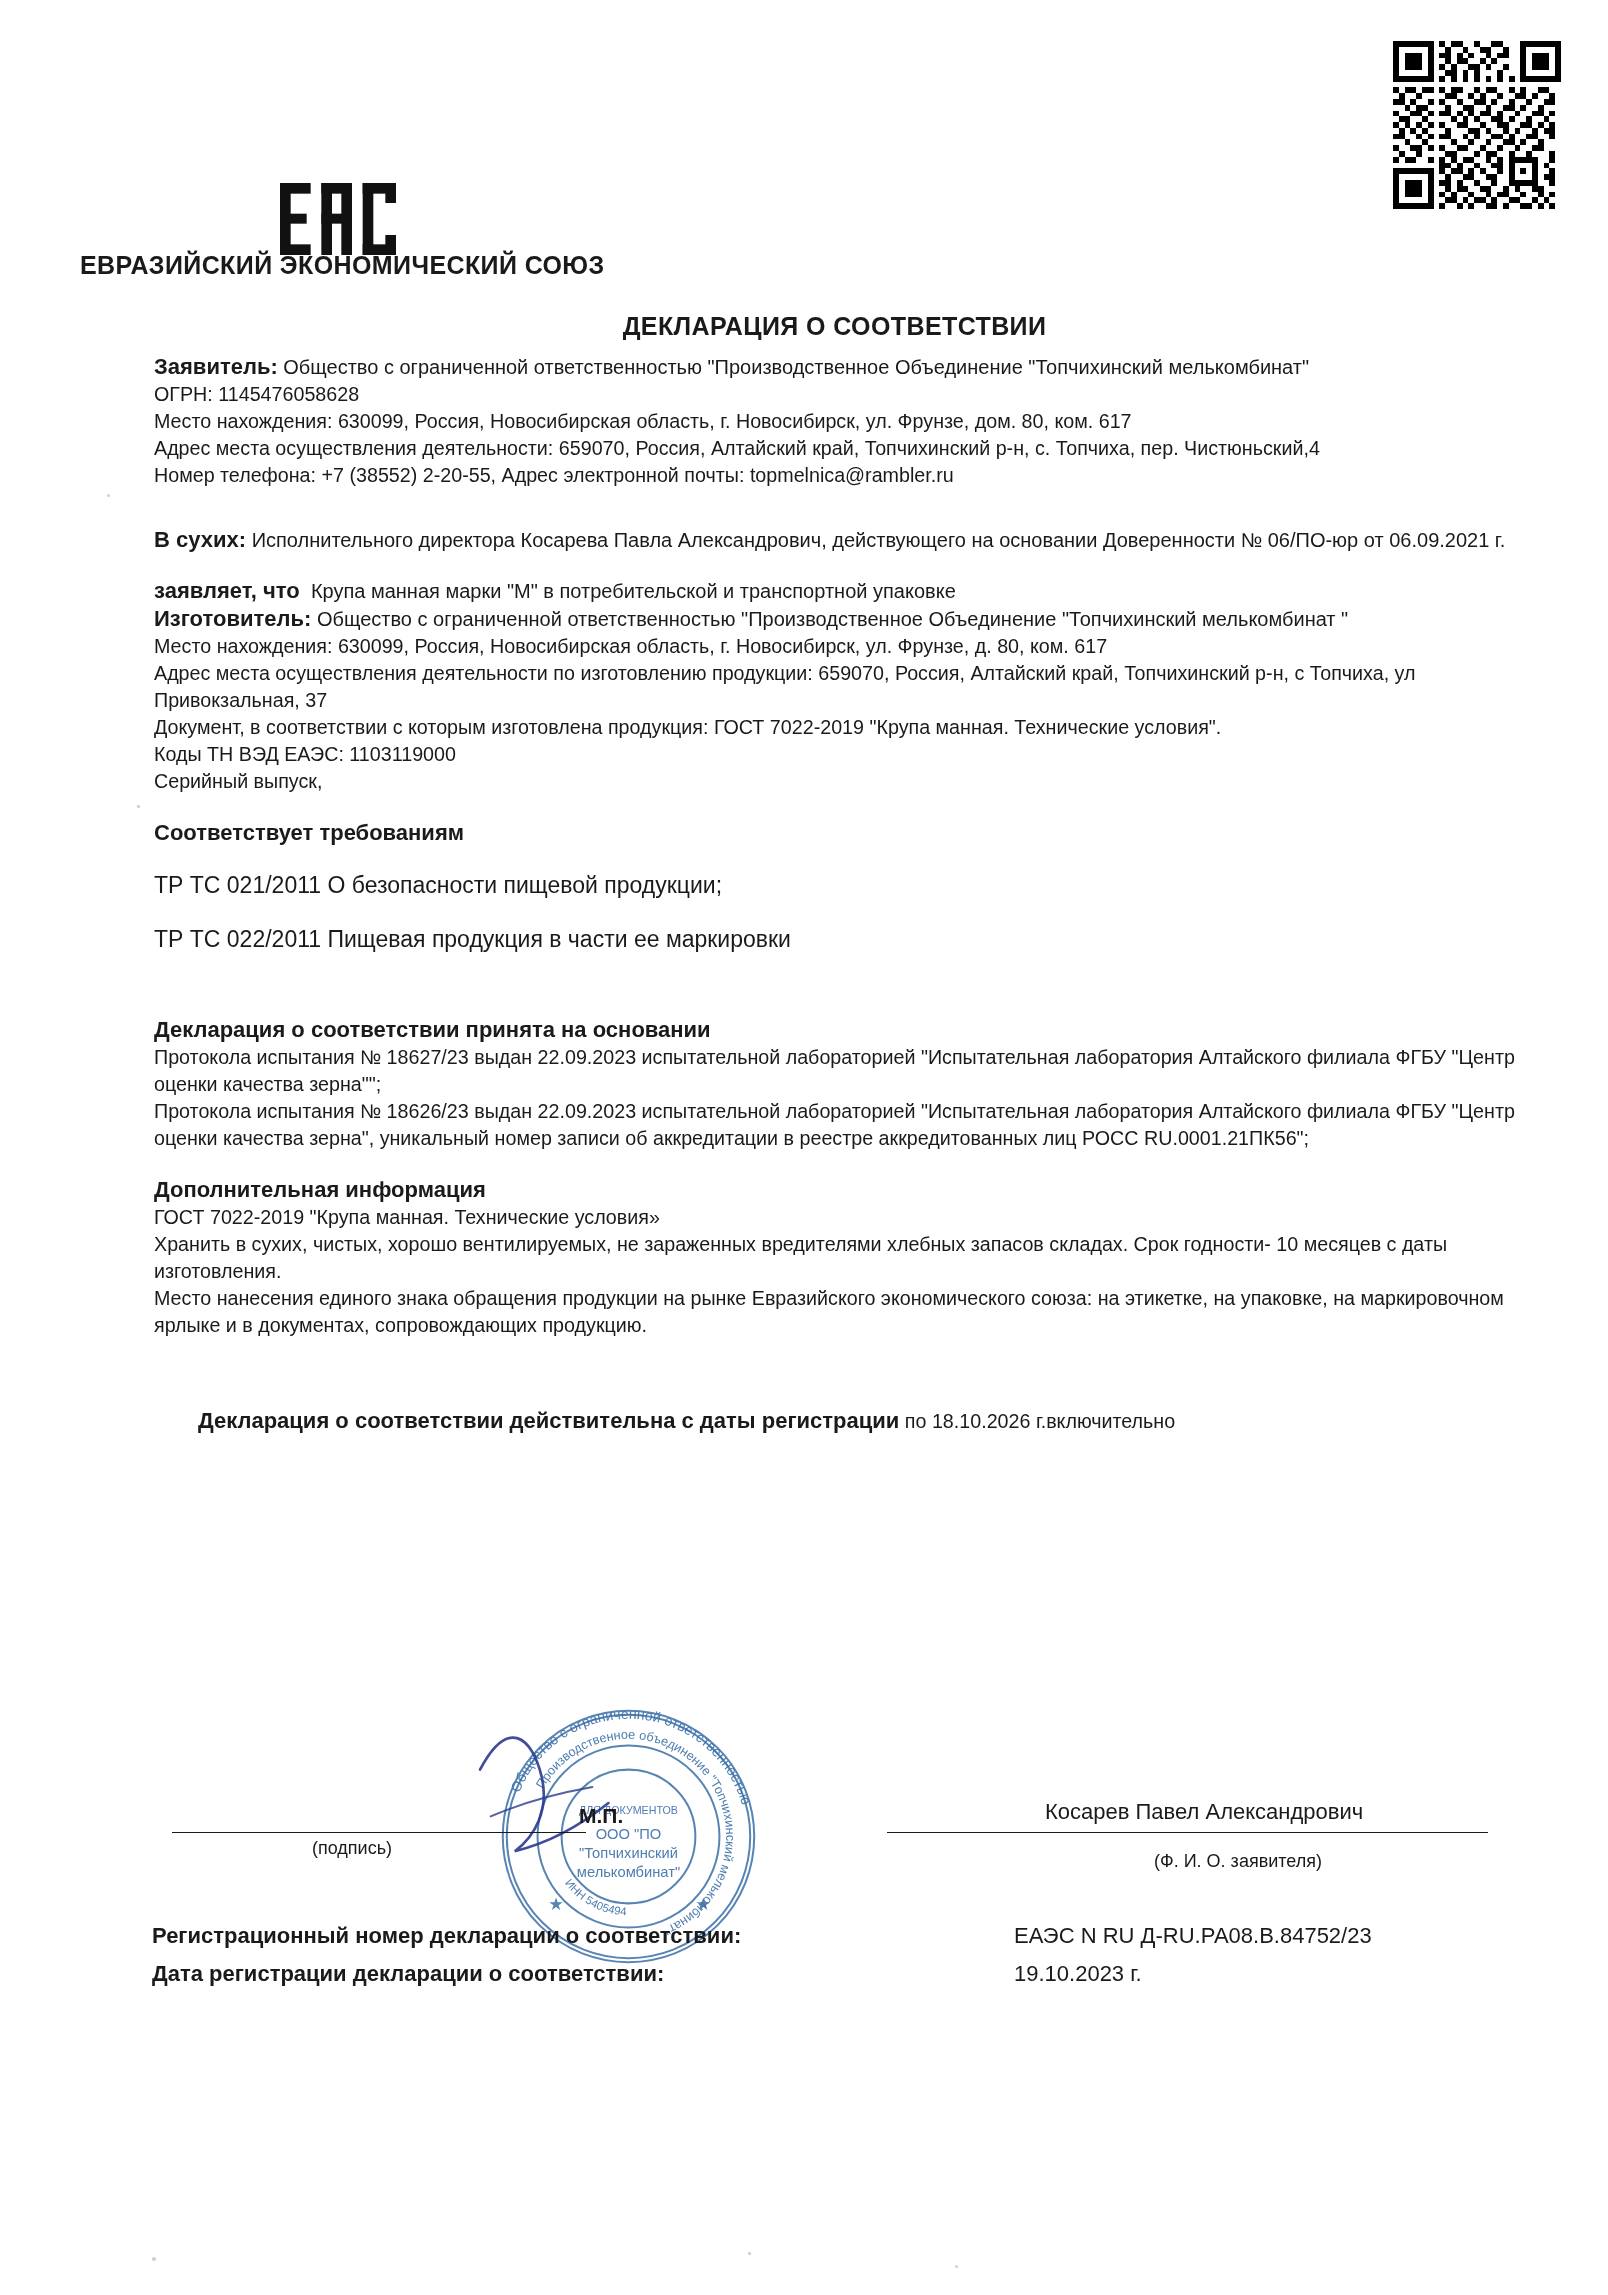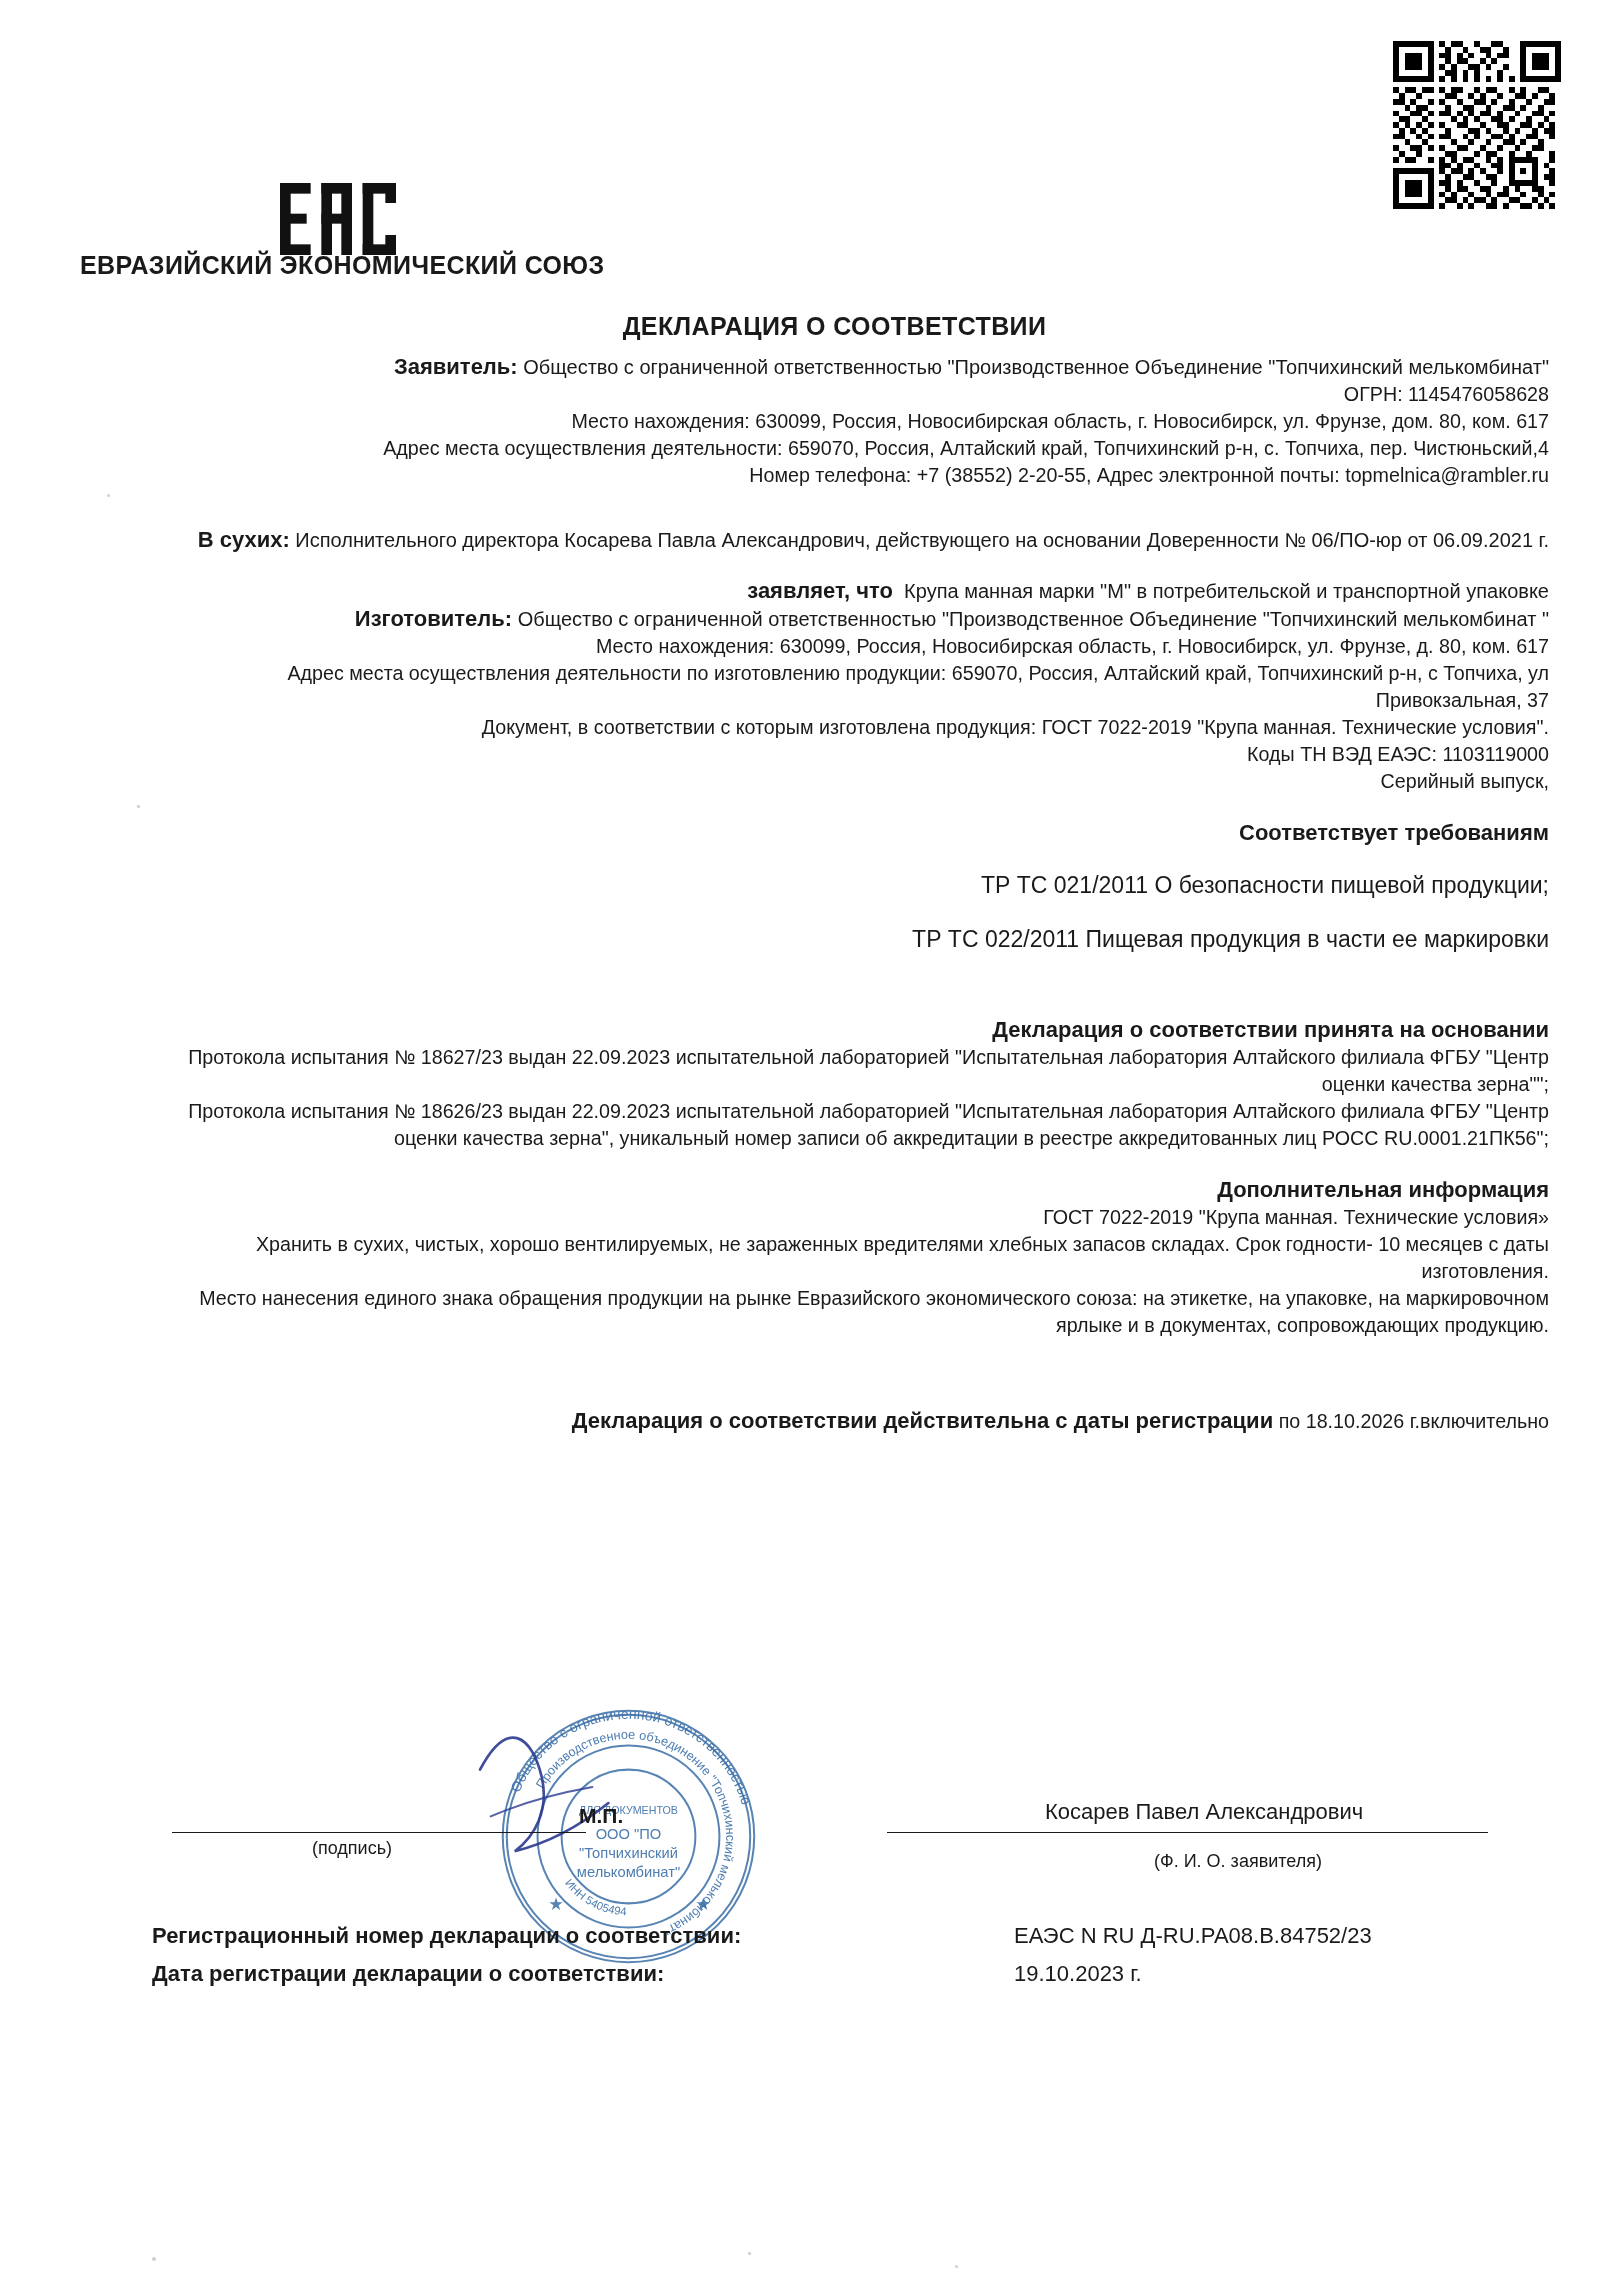--- a/index.html
+++ b/index.html
@@ -65,10 +65,9 @@
   
   .body-area {
     position: absolute;
-    left: 146px;
+    left: 154px;
     top: 353px;
     width: 1403px;
-    text-align: right;
   }
   .para {
     font-size: 19.7px;

